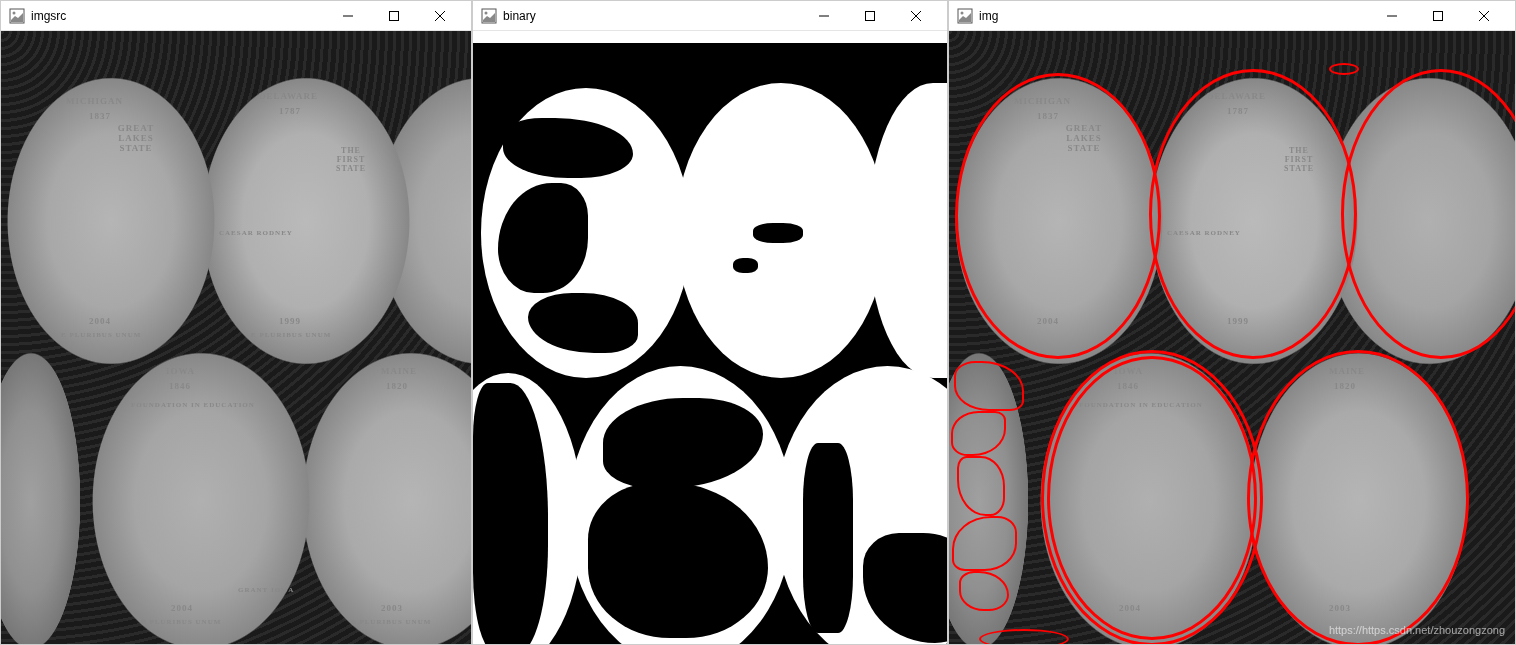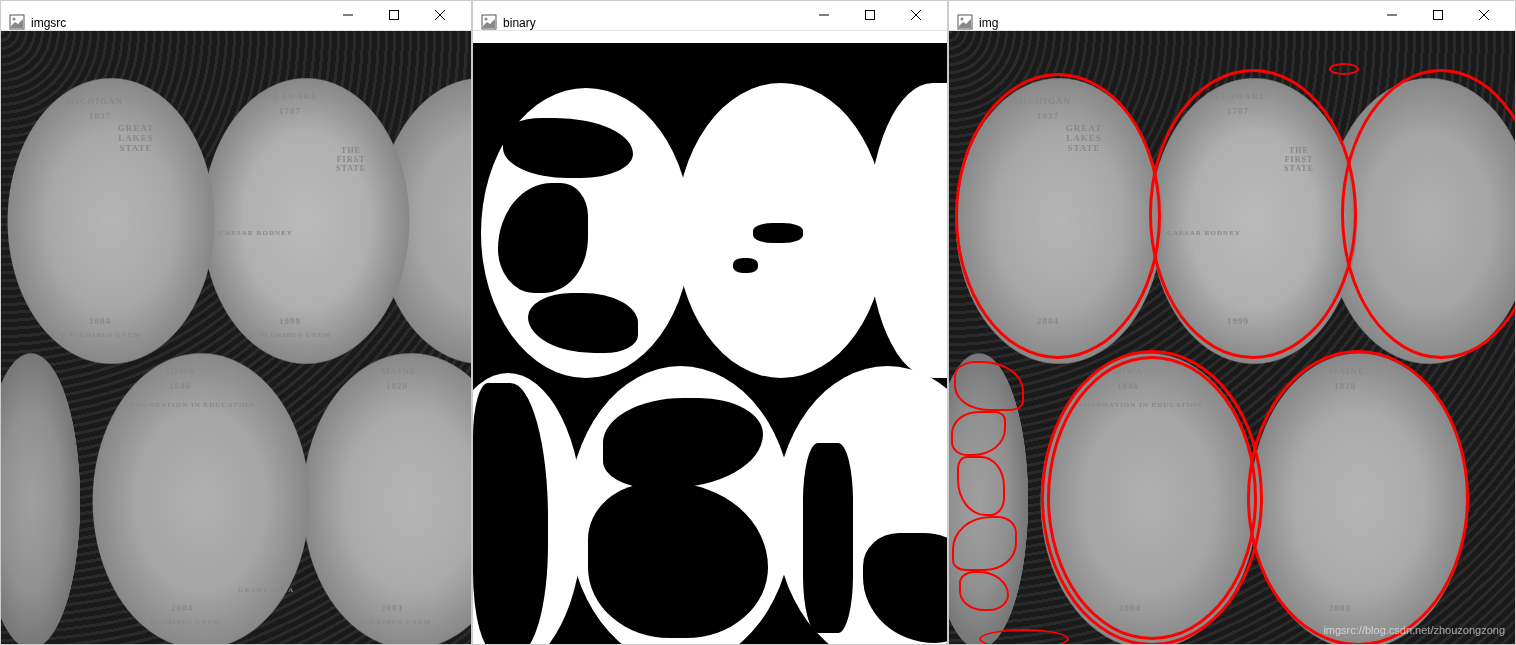--- a/index.html
+++ b/index.html
@@ -29,7 +29,7 @@
       height: 30px;
       background: #fff;
       display: flex;
-      align-items: flex-end;
+      align-items: center;
       padding: 0 8px;
       border-bottom: 1px solid #e5e5e5;
     }

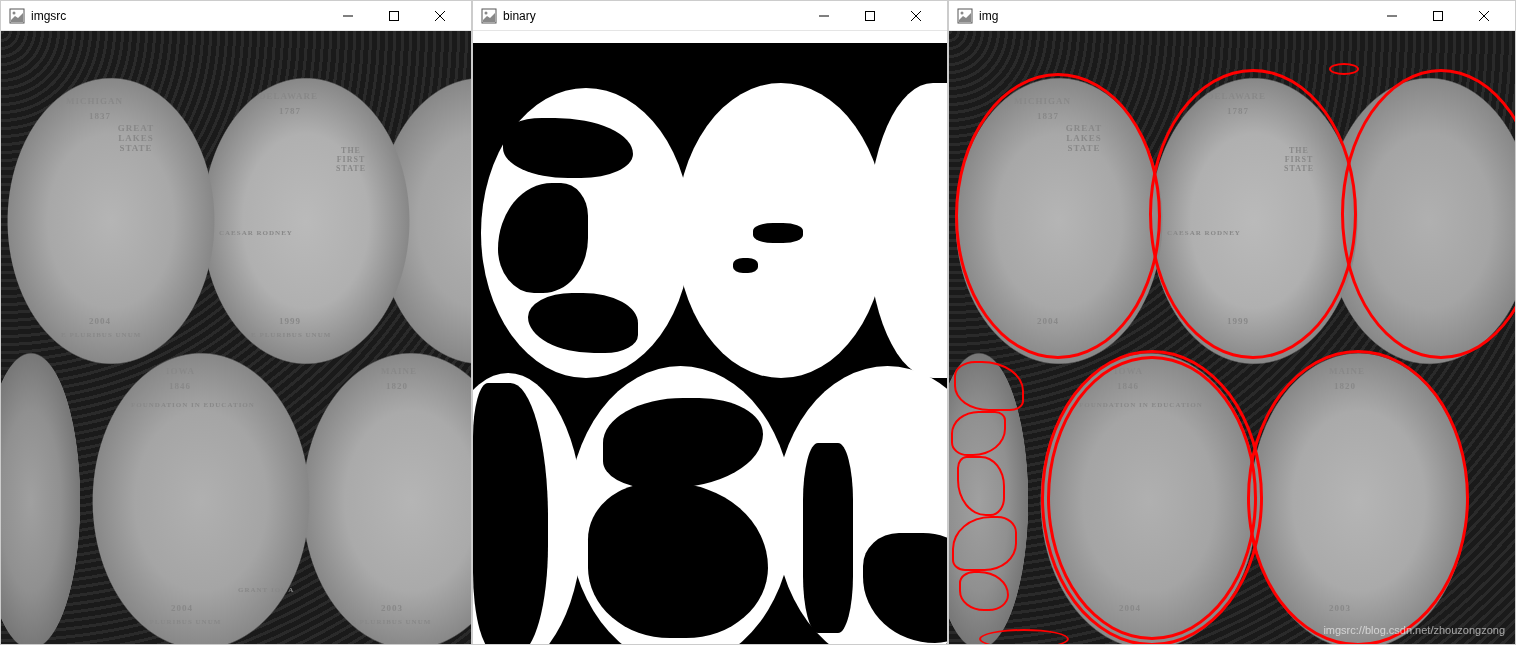--- a/index.html
+++ b/index.html
@@ -320,7 +320,7 @@
       <div class="contour-scribble" style="left:10px;top:540px;width:50px;height:40px;border-radius:30% 60% 40% 50%"></div>
       <div class="contour-scribble" style="left:30px;top:598px;width:90px;height:20px;border-radius:50%"></div>
       <div class="contour-scribble" style="left:380px;top:32px;width:30px;height:12px;border-radius:50%"></div>
-      <div class="watermark">imgsrc://blog.csdn.net/zhouzongzong</div>
+      <div class="watermark">https://https.csdn.net/zhouzongzong</div>
     </div>
   </div>
 </div>

